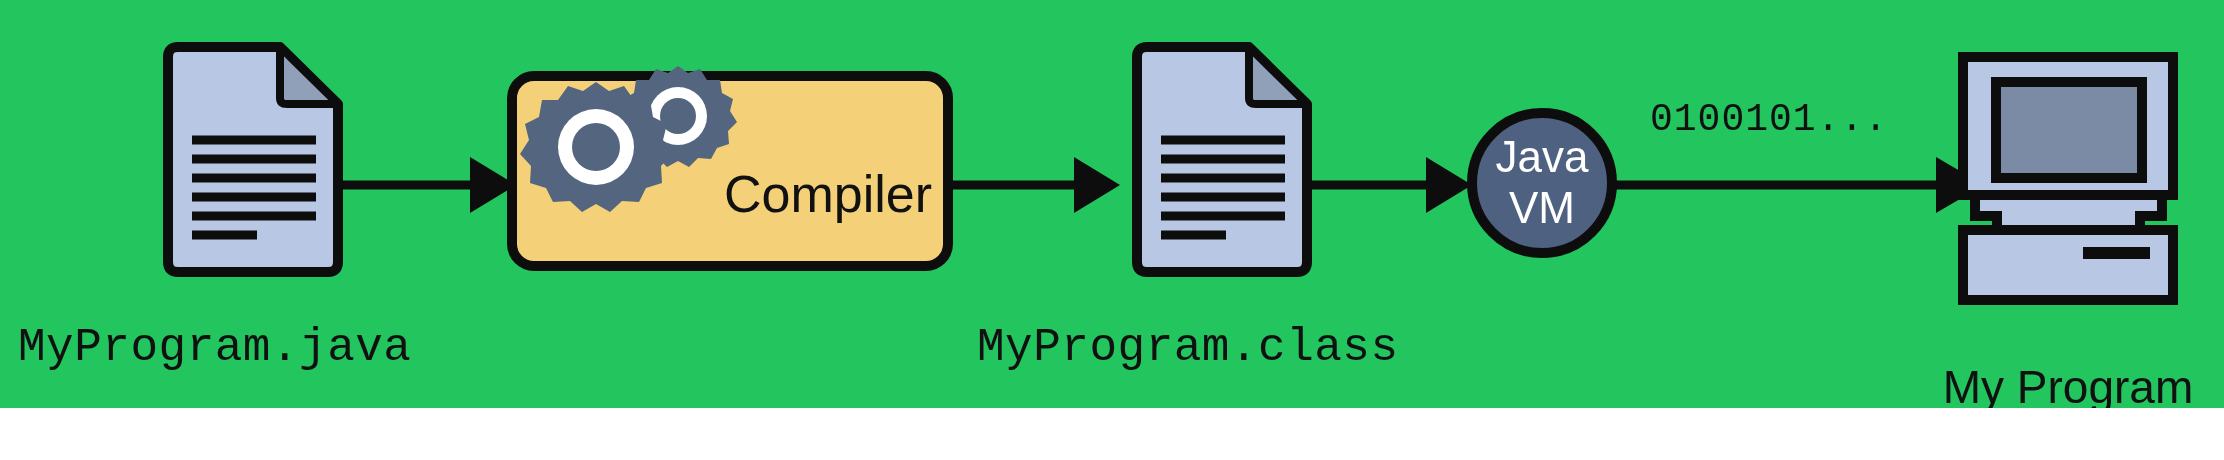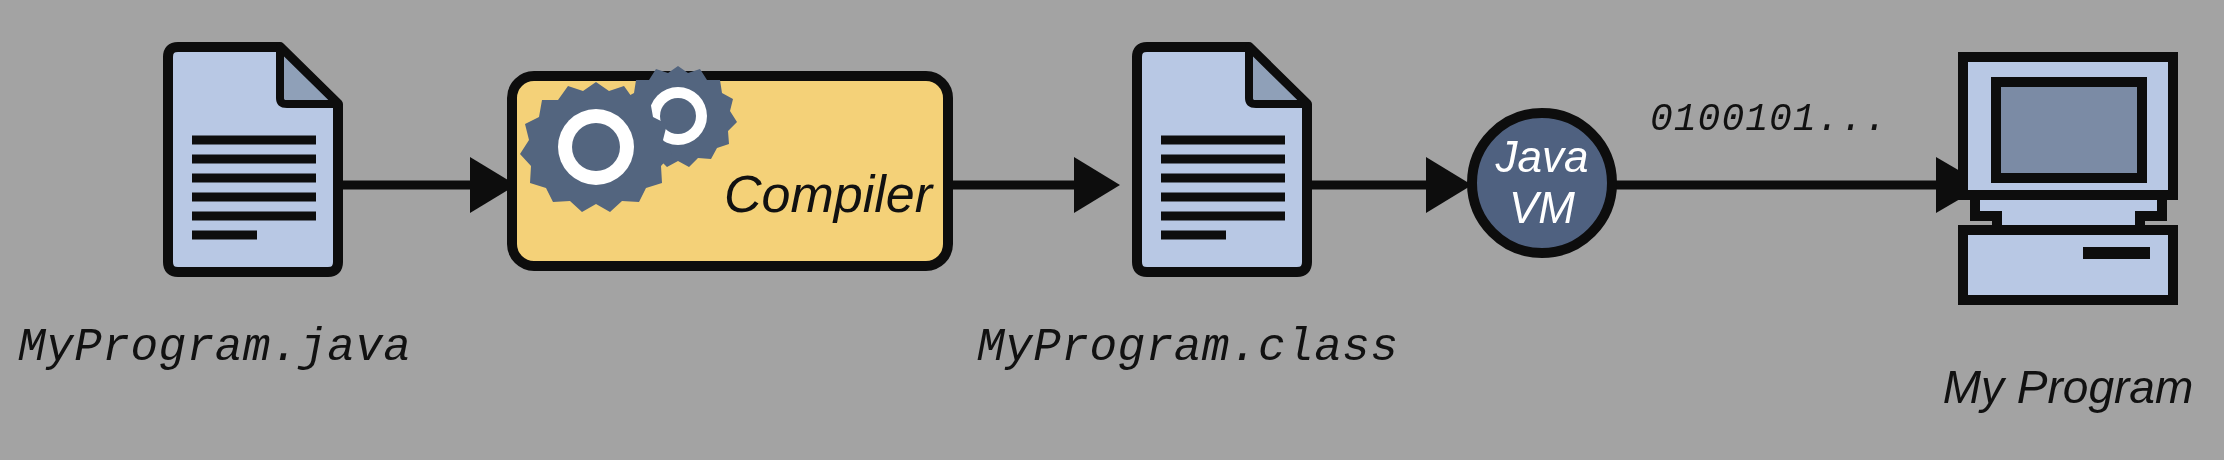--- a/index.html
+++ b/index.html
@@ -13,10 +13,9 @@
   #stage {
     position: relative;
     width: 2224px;
-    height: 460px;
-    background: #a3a3a3;
+    height: 408px;
+    background: #22c55e;
     overflow: hidden;
-    font-style: italic;
   }
   #stage > svg {
     position: absolute;

